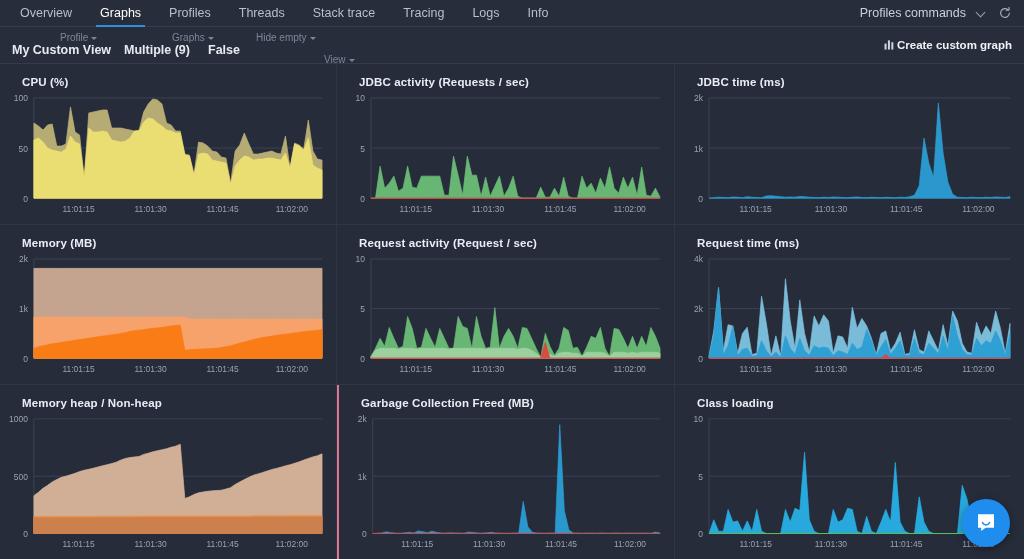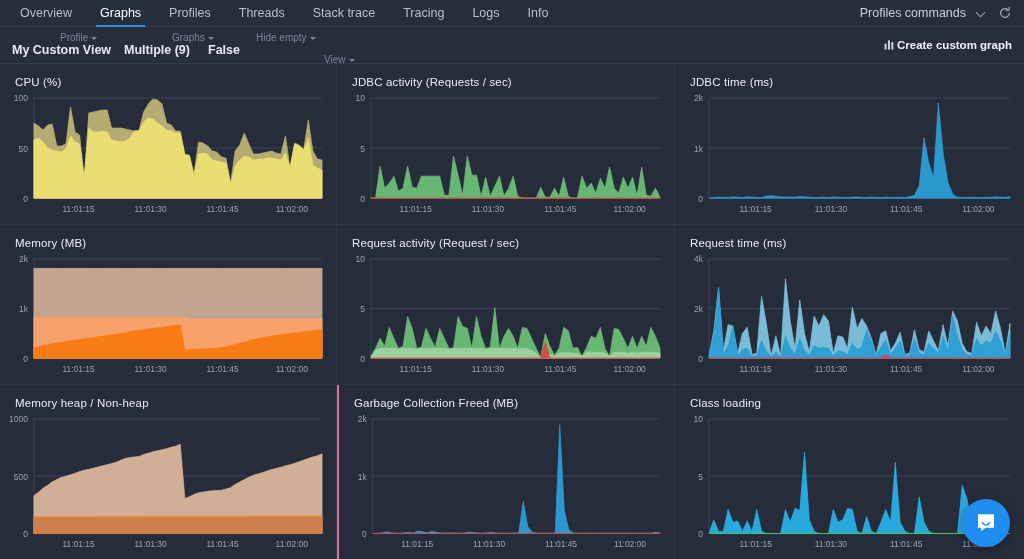--- a/index.html
+++ b/index.html
@@ -103,8 +103,8 @@
   .panel.no-bottom { border-bottom: none; }
   .panel.selected { border-left: 2px solid #e0738f; }
   .panel-title {
-    font-size: 11.5px; font-weight: 400; color: #e9edf5;
-    letter-spacing: .15px; margin: 2px 0 4px 5px;
+    font-size: 11.5px; font-weight: 700; color: #e9edf5;
+    letter-spacing: .15px; margin: 2px 0 4px 12px;
   }
   .chart-wrap { position: absolute; left: 0; right: 0; top: 26px; bottom: 0; }
   .chart-wrap svg { display: block; width: 100%; height: 100%; }

